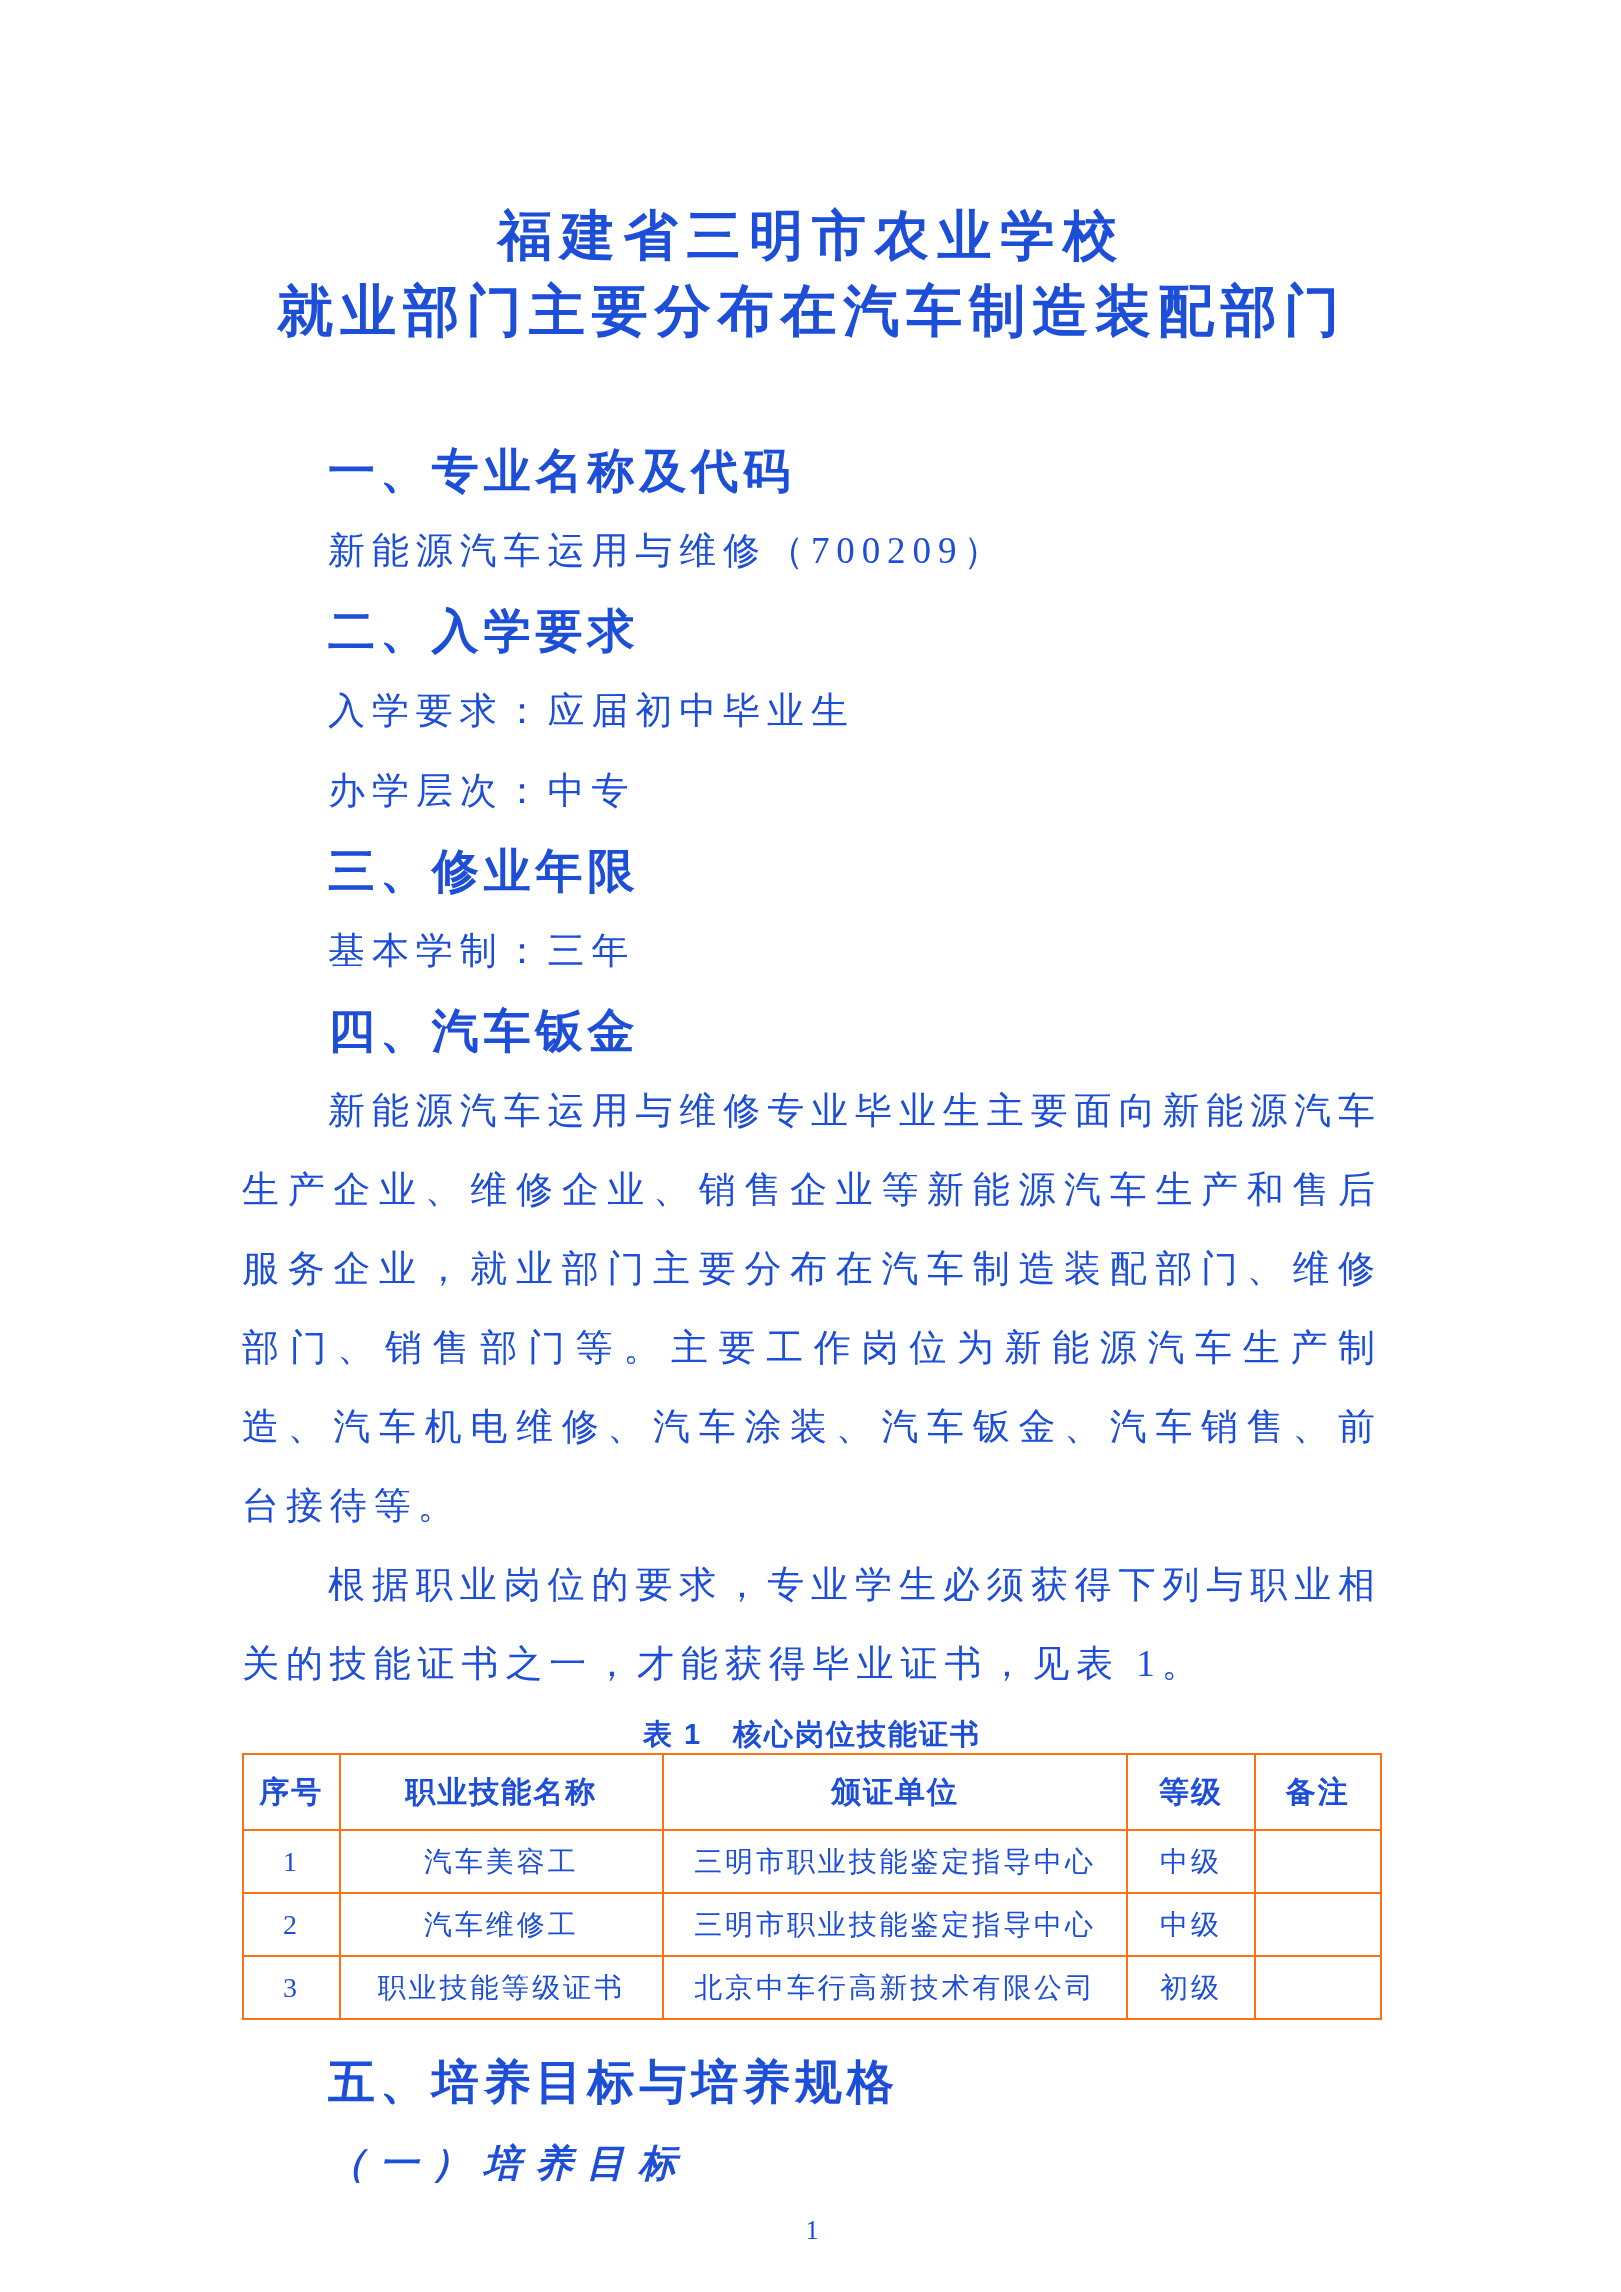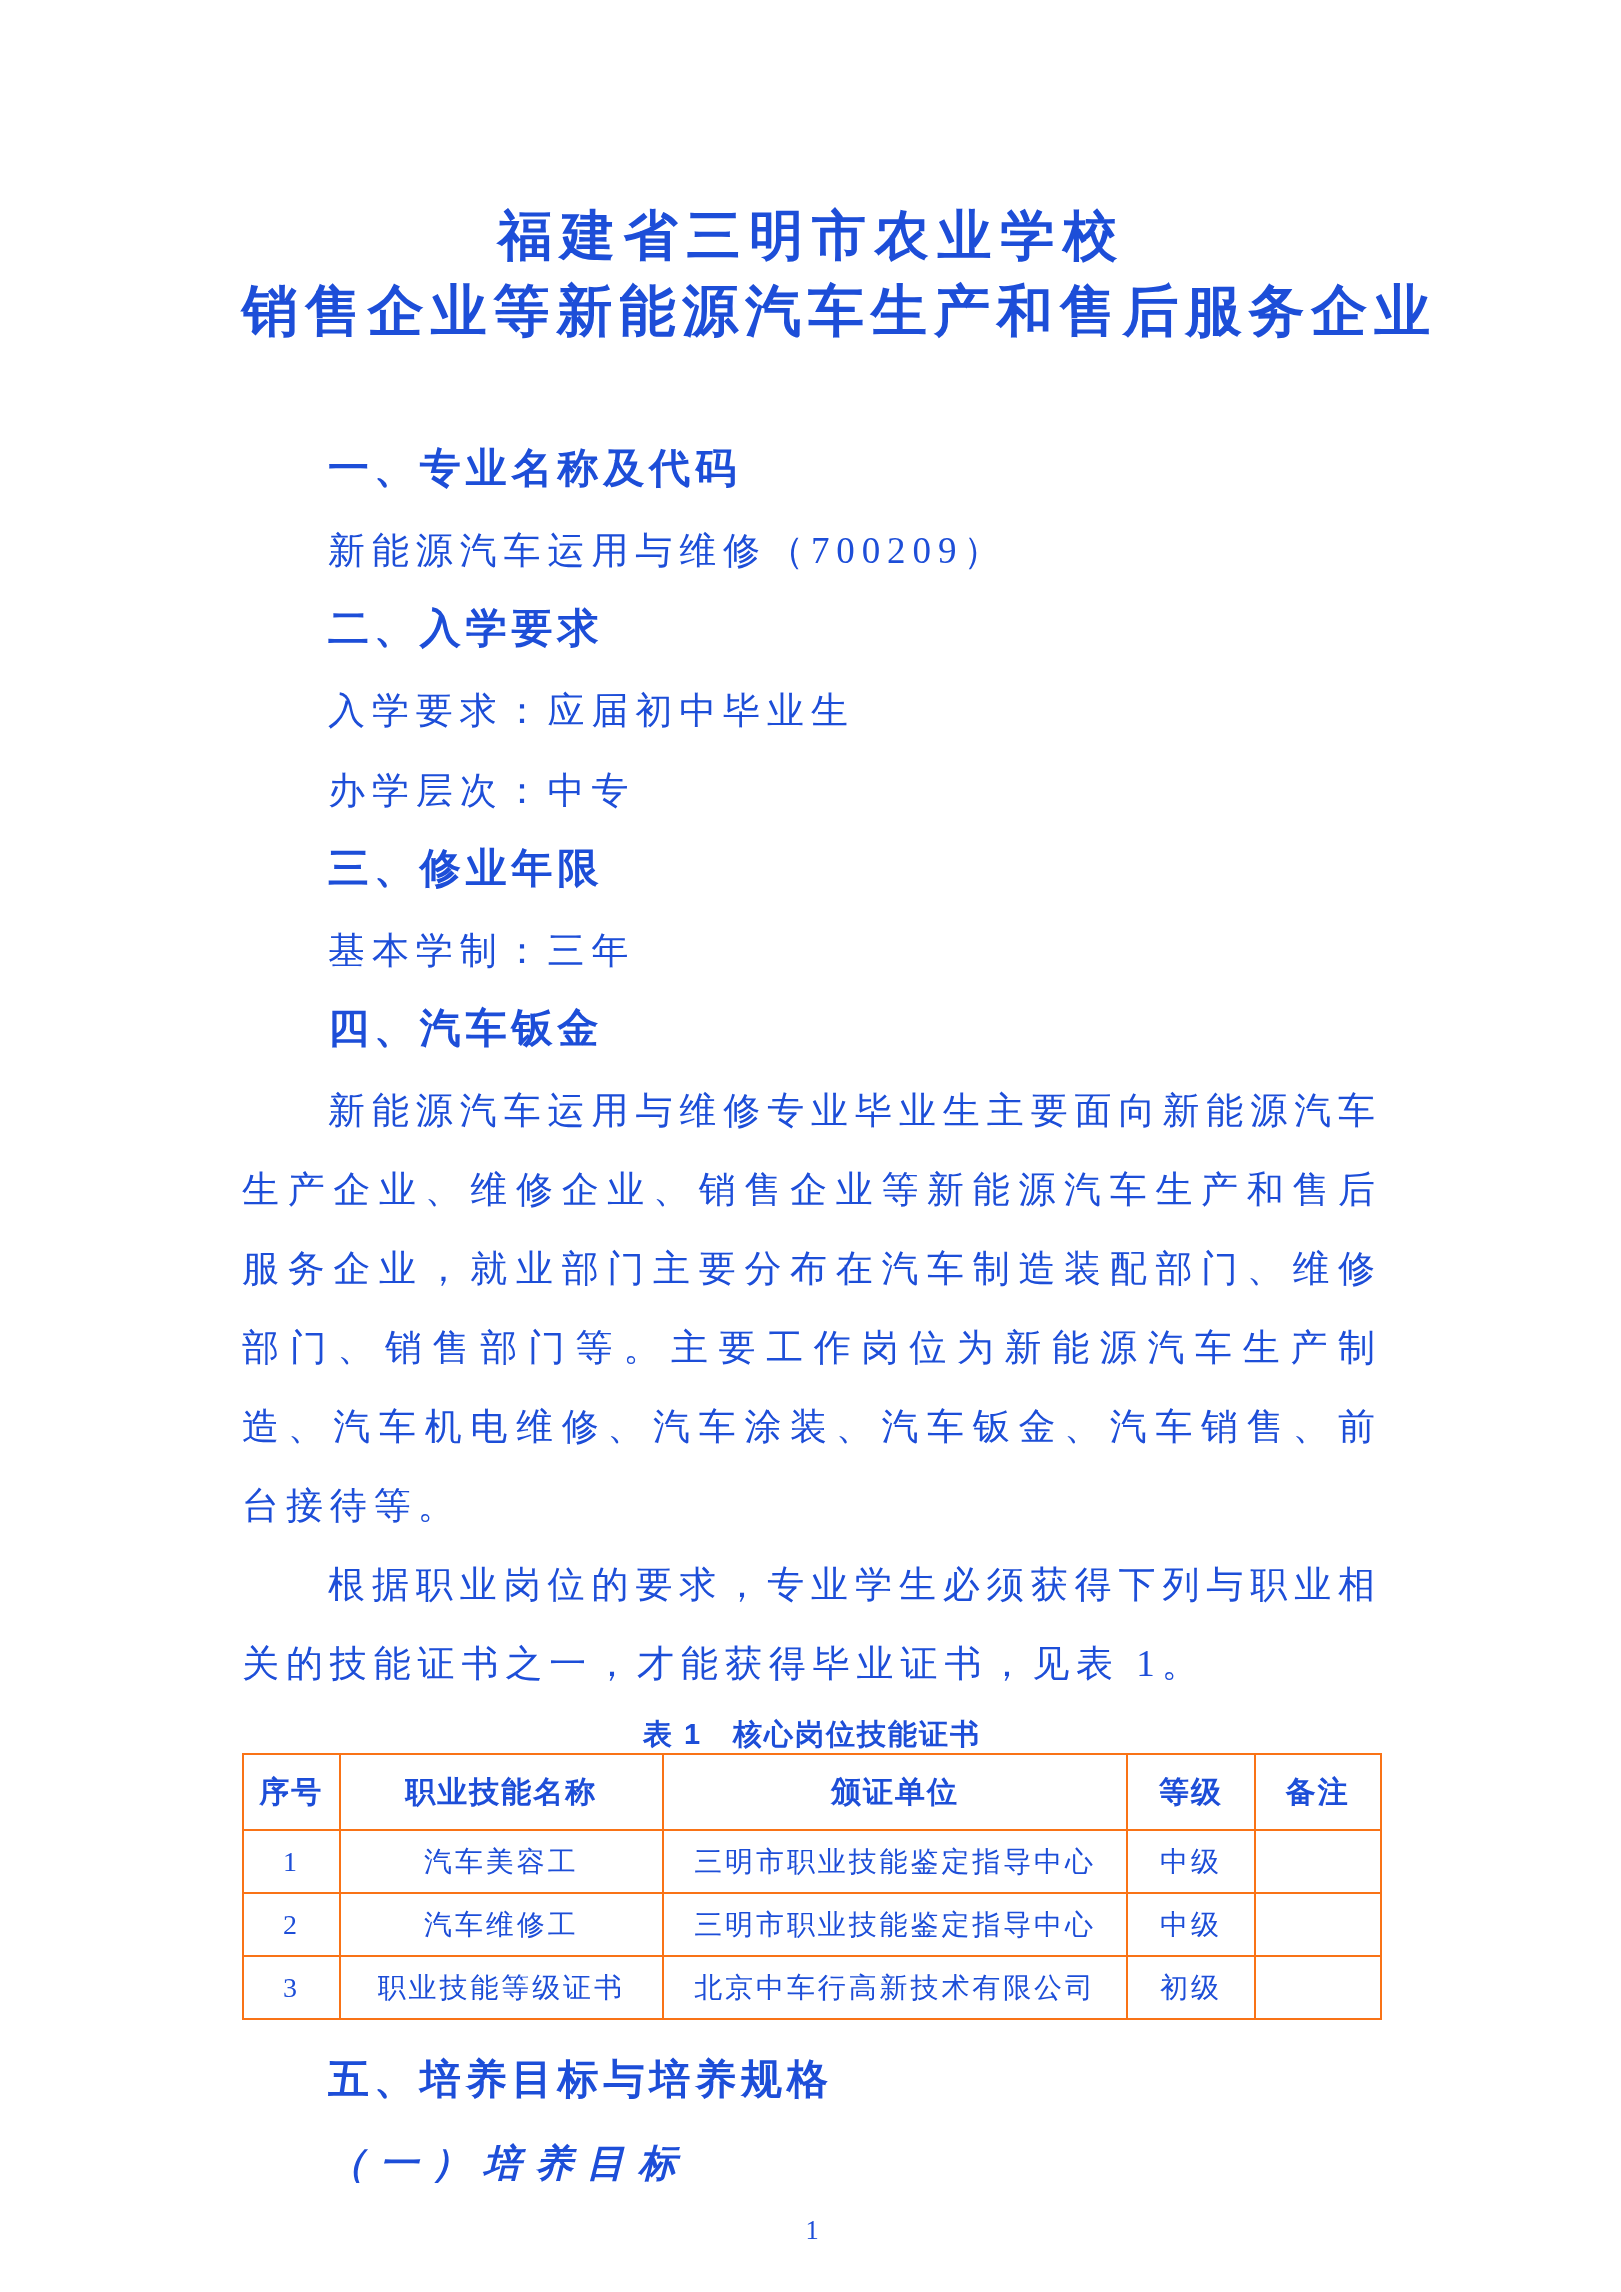--- a/index.html
+++ b/index.html
@@ -126,7 +126,7 @@
 <div class="page">
 
   <div class="doc-title-1">福建省三明市农业学校</div>
-  <div class="doc-title-2">销售企业等新能源汽车生产和售后服务企业</div>
+  <div class="doc-title-2">就业部门主要分布在汽车制造装配部门</div>
 
   <div class="sec-heading first-heading">一、专业名称及代码</div>
   <div class="body-line">新能源汽车运用与维修（700209）</div>

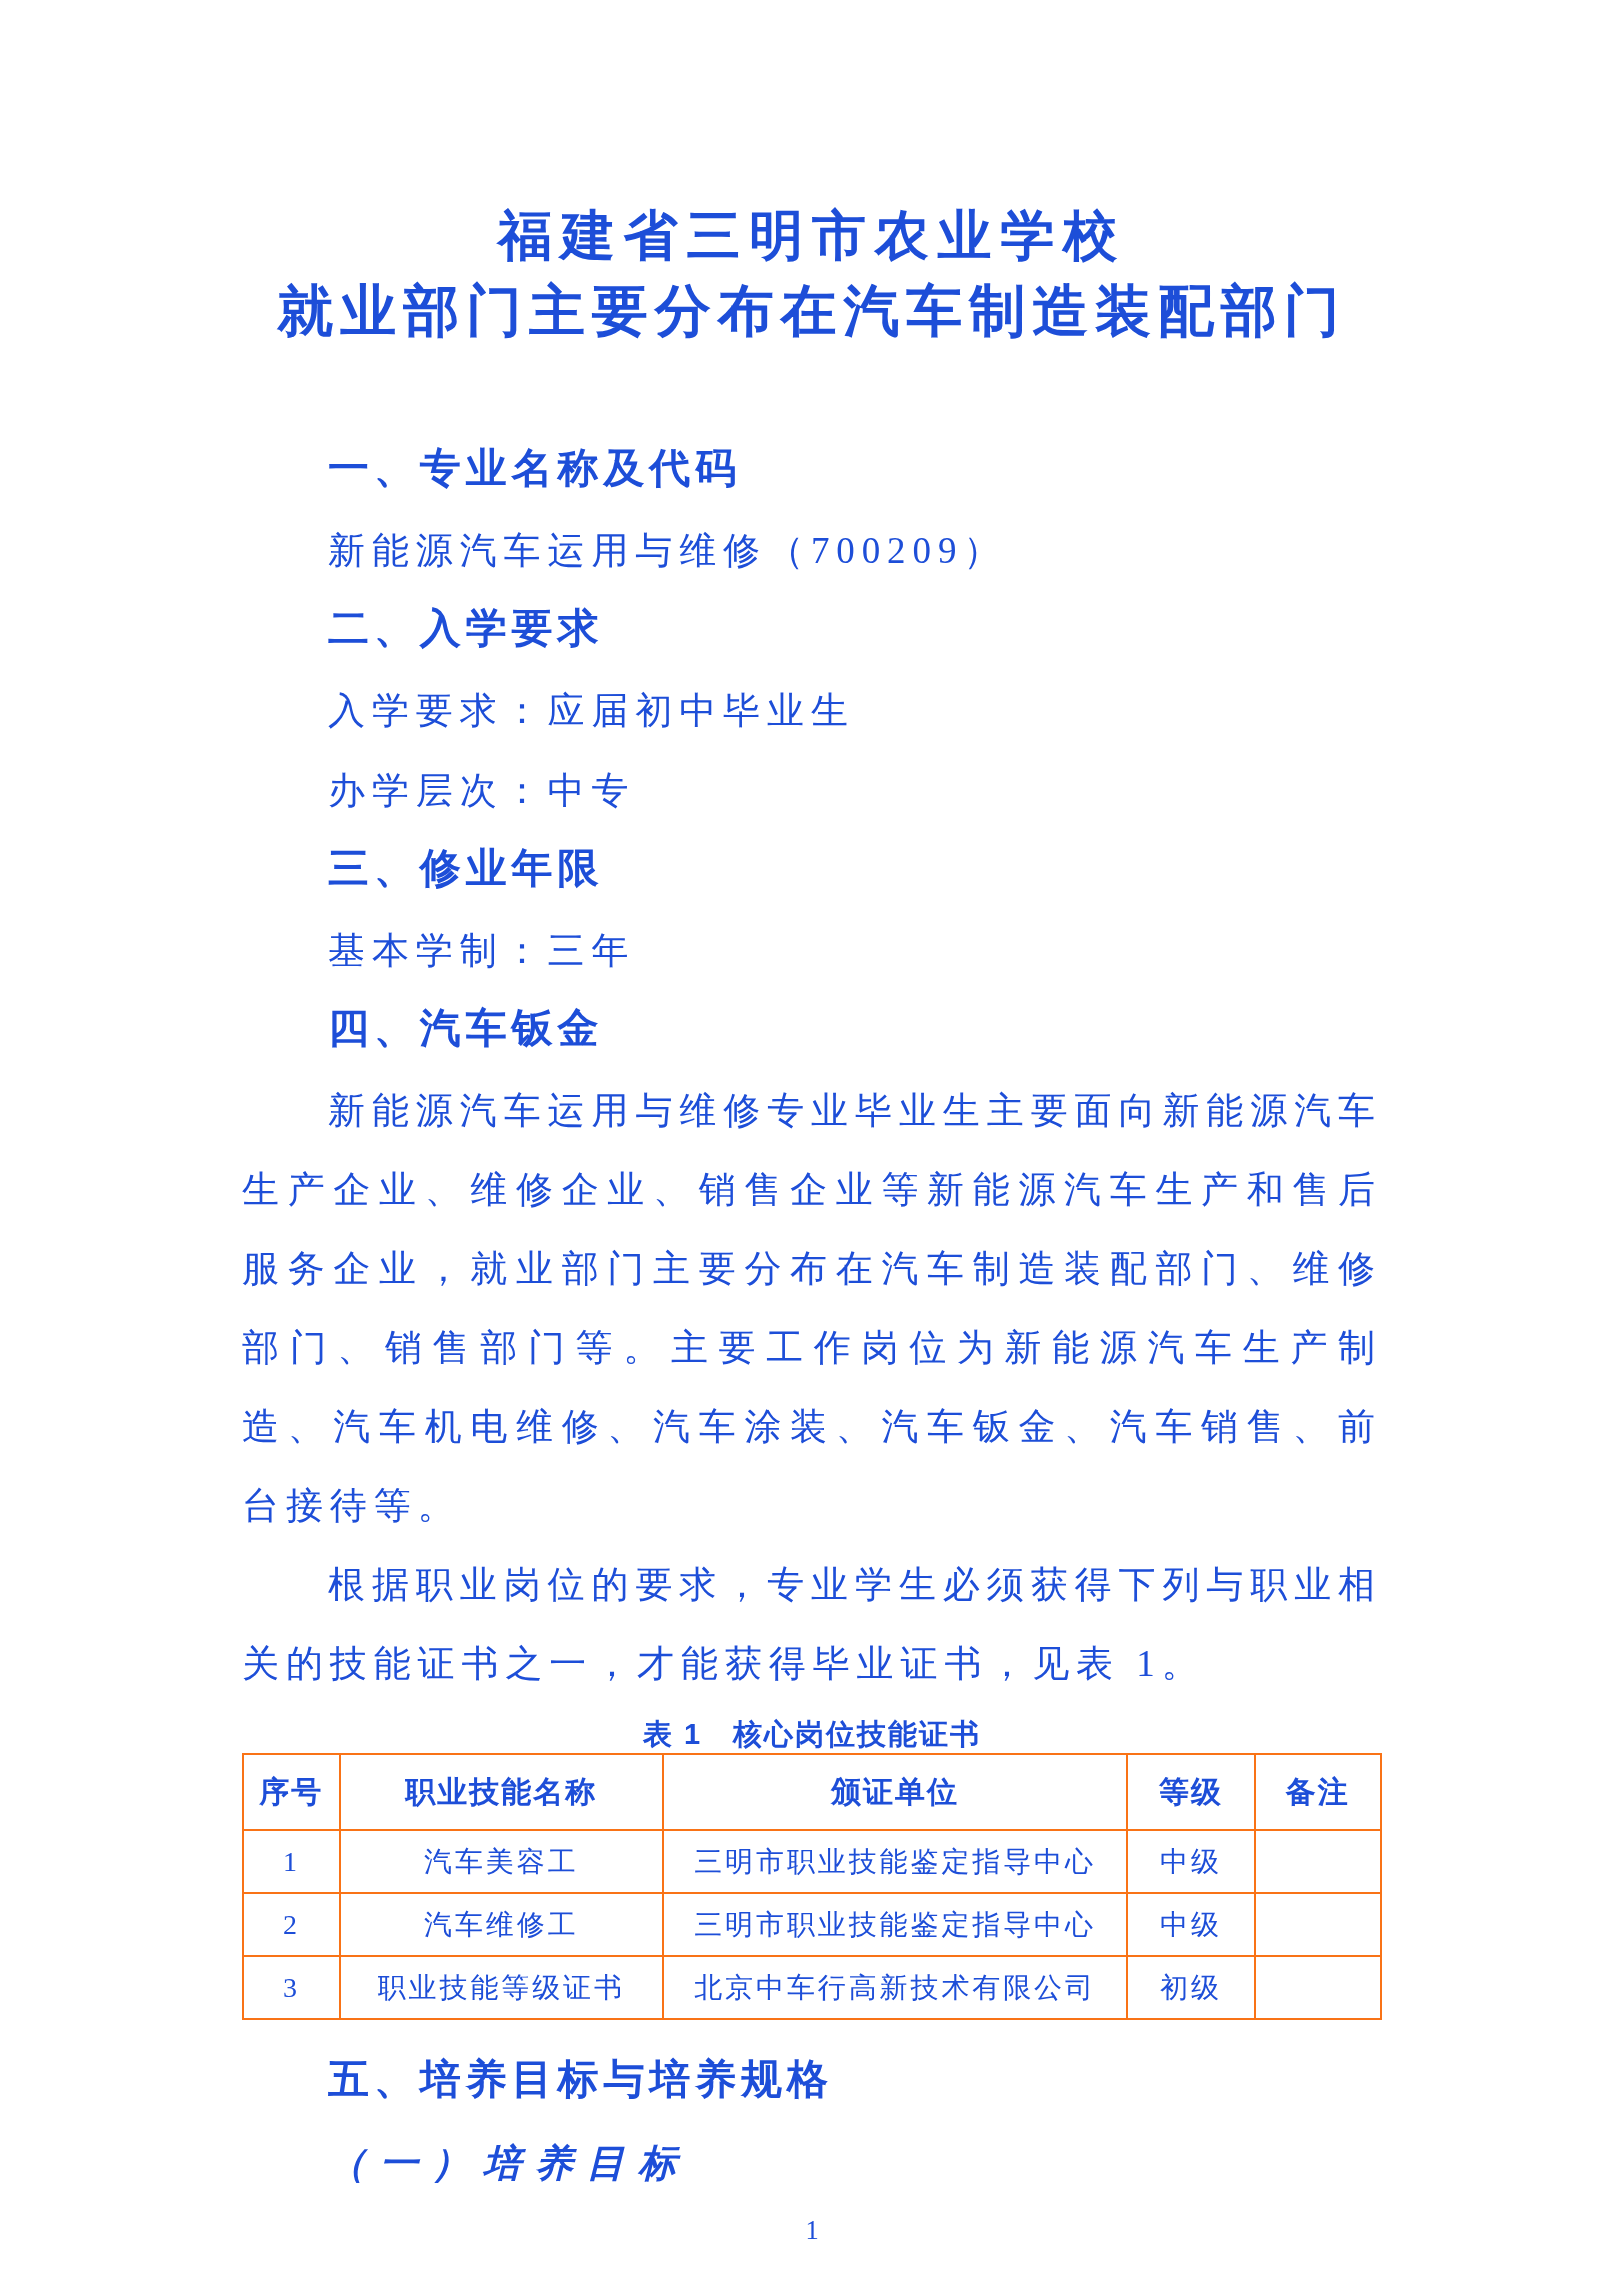--- a/index.html
+++ b/index.html
@@ -37,9 +37,9 @@
   }
   
   .sec-heading {
-    font-family: Liberation Mono, monospace;
+    font-family: Liberation Serif, serif;
     font-weight: bold;
-    font-size: 41px;
+    font-size: 47px;
     line-height: 80px;
     letter-spacing: 4.9px;
     padding-left: 86px;

